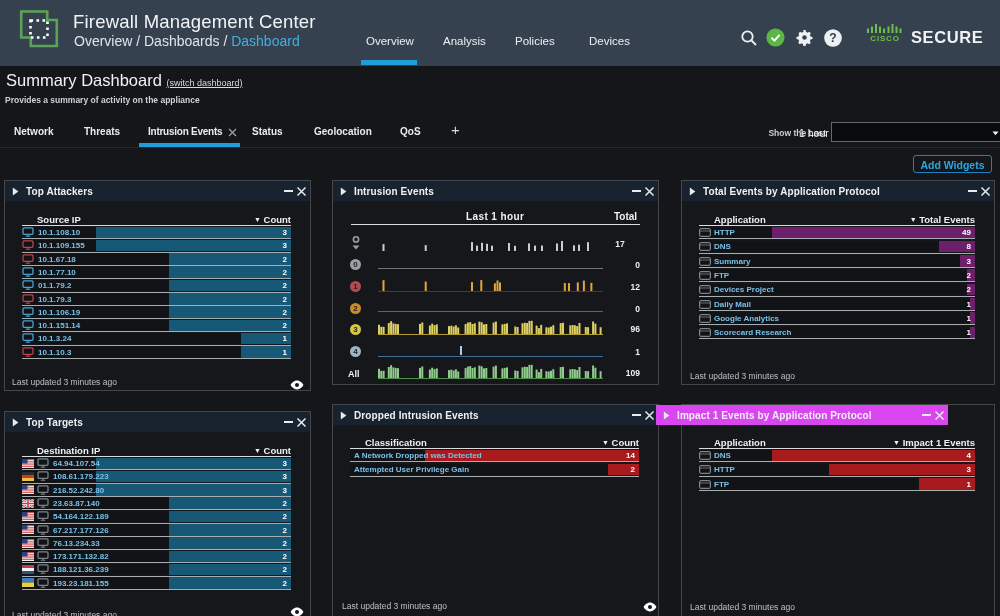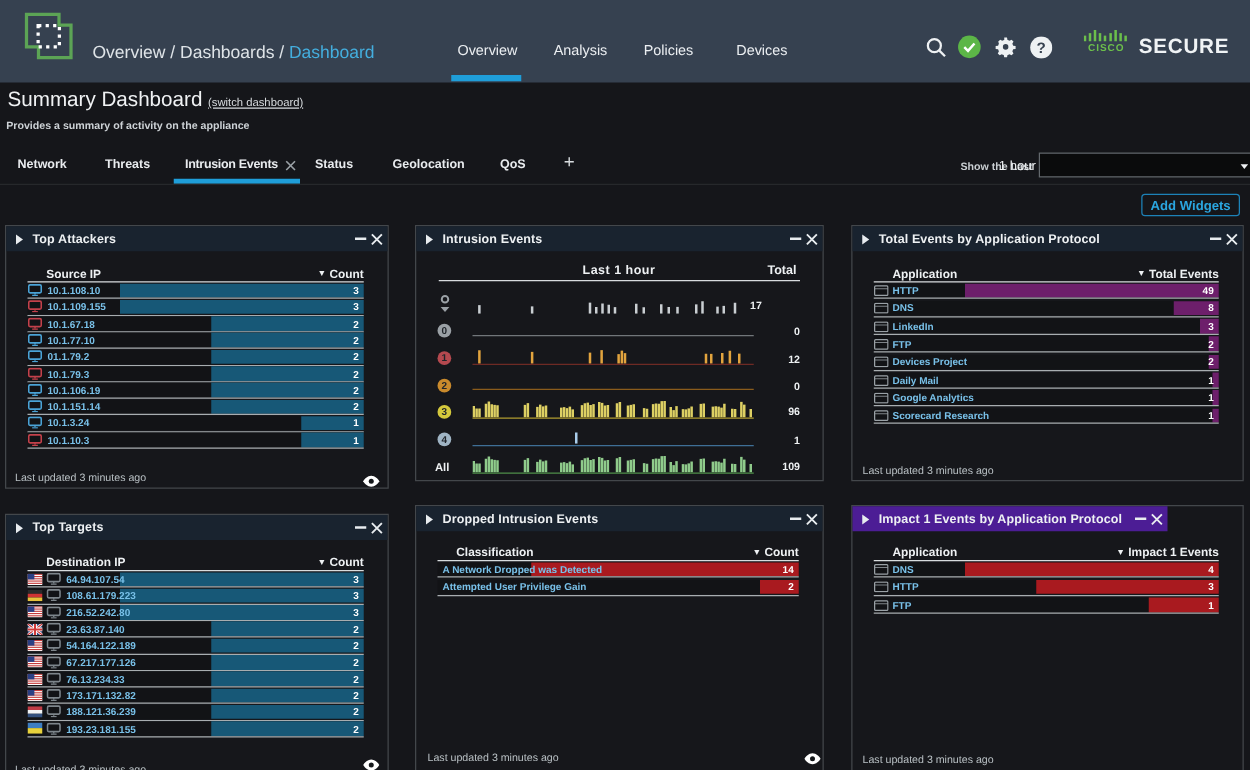--- a/index.html
+++ b/index.html
@@ -9,6 +9,7 @@
       <path d="M2.2 2.5 H28.2 V11 H37.8 V37 H11.8 V28.5 H2.2 Z" fill="none" stroke="#5ca455" stroke-width="2.6" stroke-linejoin="miter"></path>
       <rect x="11.5" y="11.5" width="17" height="17" fill="none" stroke="#fff" stroke-width="2.6" stroke-dasharray="2.6,3.4"></rect>
     </svg>
+<div style="left:73px;top:11px;font-size:18.5px;color:#f2f4f6;letter-spacing:.2px">Firewall Management Center</div>
 <div style="left:74px;top:33px;font-size:14px;color:#dfe4e8">Overview / Dashboards / <span style="position:static;color:#44aede">Dashboard</span></div>
 <div style="left:366px;top:35px;font-size:11.5px;color:#eceff2">Overview</div>
 <div style="left:443px;top:35px;font-size:11.5px;color:#eceff2">Analysis</div>

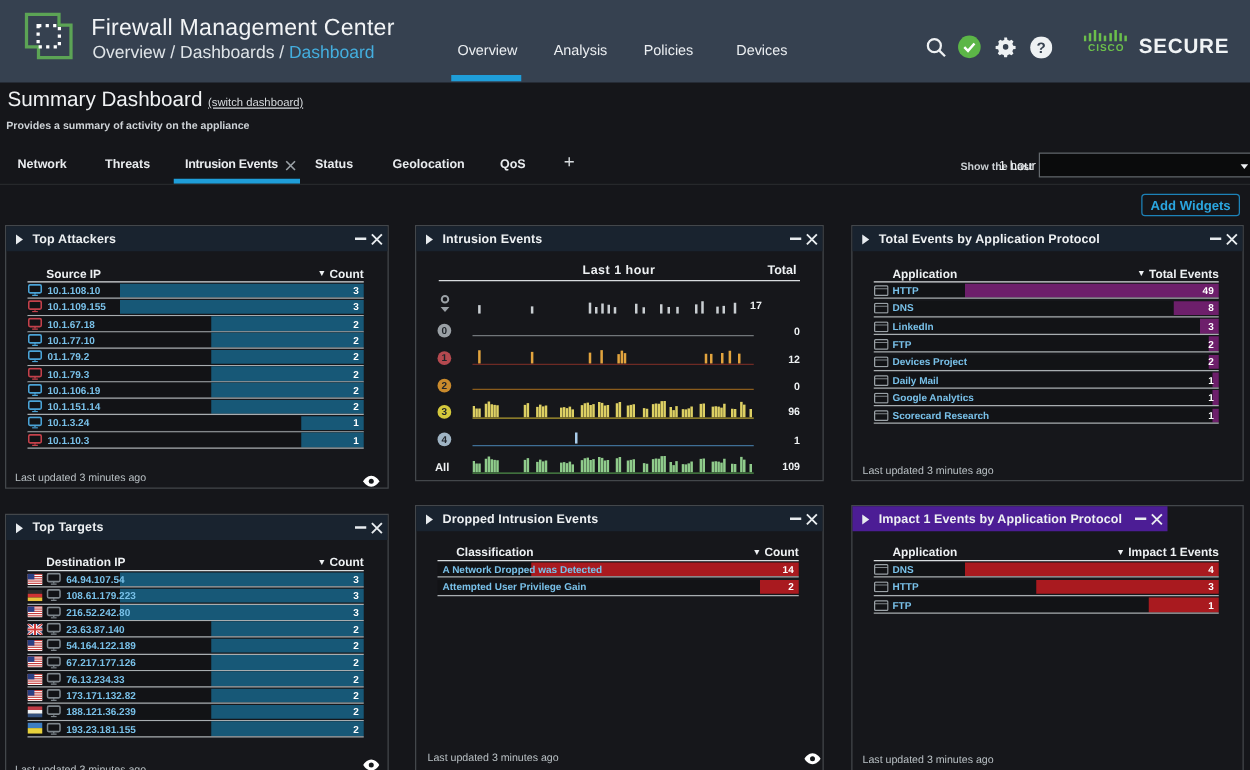--- a/index.html
+++ b/index.html
@@ -582,7 +582,7 @@
     <rect x="221.6" y="7.2" width="2.0" height="6.8" fill="#8fcb8b"></rect>
   </svg>
 <div style="left:378px;top:377.7px;width:225px;height:1px;background:#4f8f4a"></div>
-<div style="left:600px;top:238.5px;width:40px;text-align:left;font-size:8.5px;font-weight:bold;color:#eef1f3">17</div>
+<div style="left:600px;top:238.5px;width:40px;text-align:center;font-size:8.5px;font-weight:bold;color:#eef1f3">17</div>
 <div style="left:600px;top:259.5px;width:40px;text-align:right;font-size:8.5px;font-weight:bold;color:#eef1f3">0</div>
 <div style="left:600px;top:281.5px;width:40px;text-align:right;font-size:8.5px;font-weight:bold;color:#eef1f3">12</div>
 <div style="left:600px;top:303.5px;width:40px;text-align:right;font-size:8.5px;font-weight:bold;color:#eef1f3">0</div>

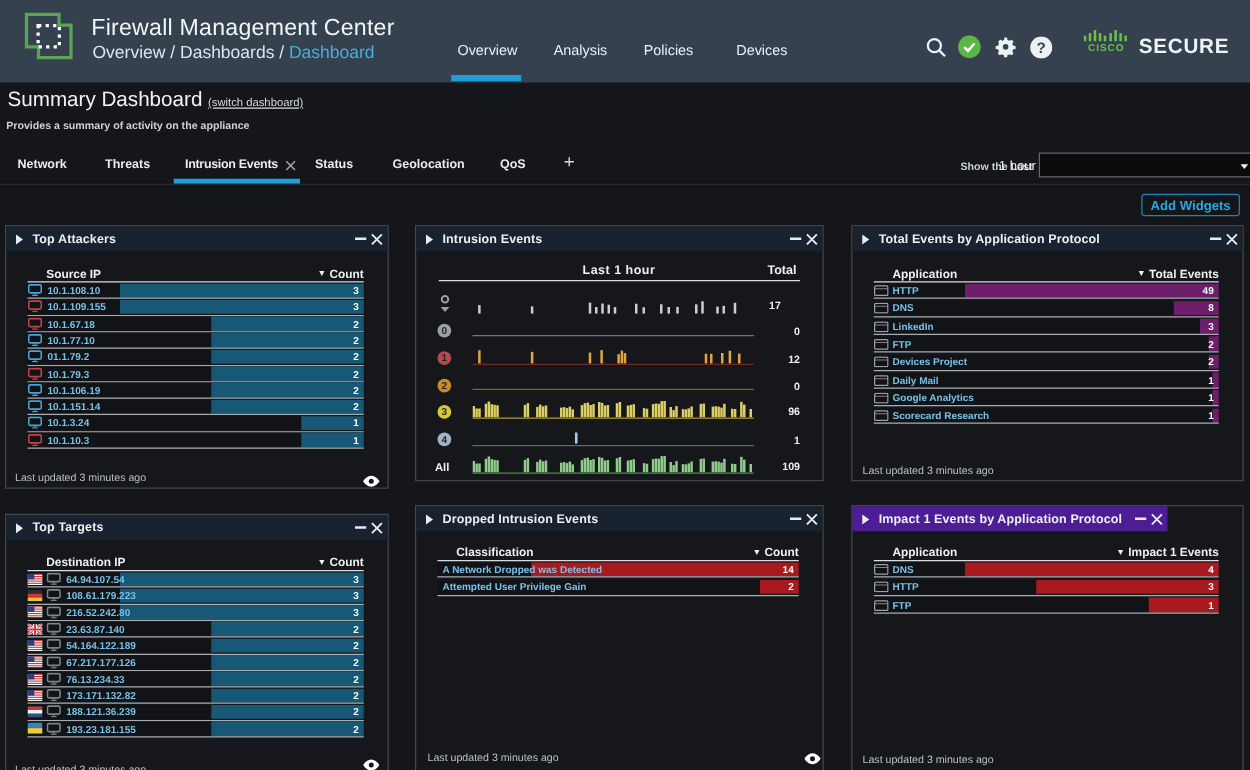--- a/index.html
+++ b/index.html
@@ -617,7 +617,7 @@
     <rect x="0.7" y="0.7" width="10.6" height="7.6" rx="0.8" fill="none" stroke="#9aa1a6" stroke-width="1"></rect>
     <path d="M0.7 3 H11.3" stroke="#9aa1a6" stroke-width="0.8" opacity="0.8"></path>
   </svg>
-<div style="left:714px;top:256.6px;font-size:8px;font-weight:bold;color:#79c1e9">LinkedIn</div>
+<div style="left:714px;top:256.6px;font-size:8px;font-weight:bold;color:#79c1e9">Summary</div>
 <div style="left:699px;top:256.6px;width:272px;text-align:right;font-size:8px;font-weight:bold;color:#fff">3</div>
 <div style="left:699px;top:269.40000000000003px;width:276px;height:11.5px;background:#121316"></div>
 <div style="left:966.5px;top:269.40000000000003px;width:8.5px;height:11.5px;background:#6d1f6b"></div>

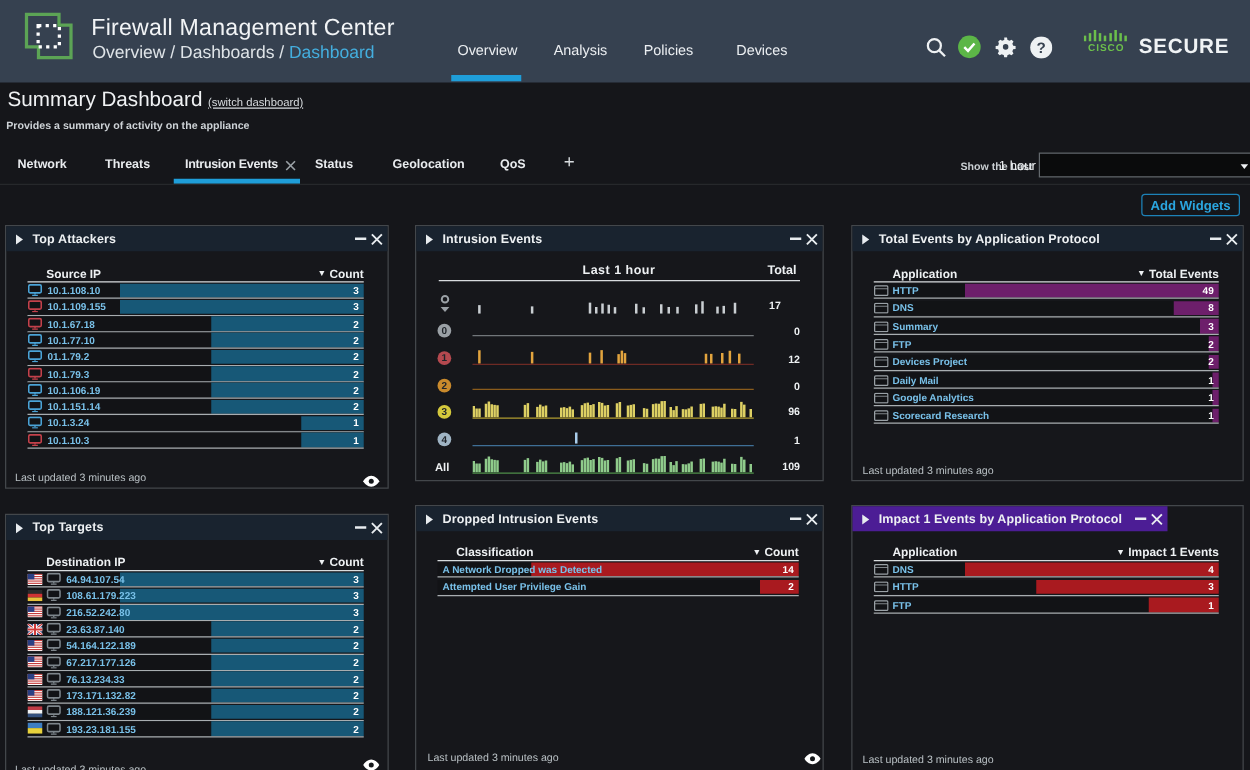--- a/index.html
+++ b/index.html
@@ -124,7 +124,7 @@
       <path d="M1.5 1.5 L9.5 9.5 M9.5 1.5 L1.5 9.5" stroke="#e8ecef" stroke-width="1.5"></path>
     </svg>
   </div>
-<div style="position:absolute;left:682px;top:405px;width:252px;height:20px;background:#4c1d95">
+<div style="position:absolute;left:656px;top:405px;width:292px;height:20px;background:#d946ef">
     <svg style="position:absolute;left:7px;top:6px" width="7" height="9" viewBox="0 0 7 9">
       <path d="M0.8 0.5 L6.4 4.5 L0.8 8.5 Z" fill="#e8ecef"></path>
     </svg>

